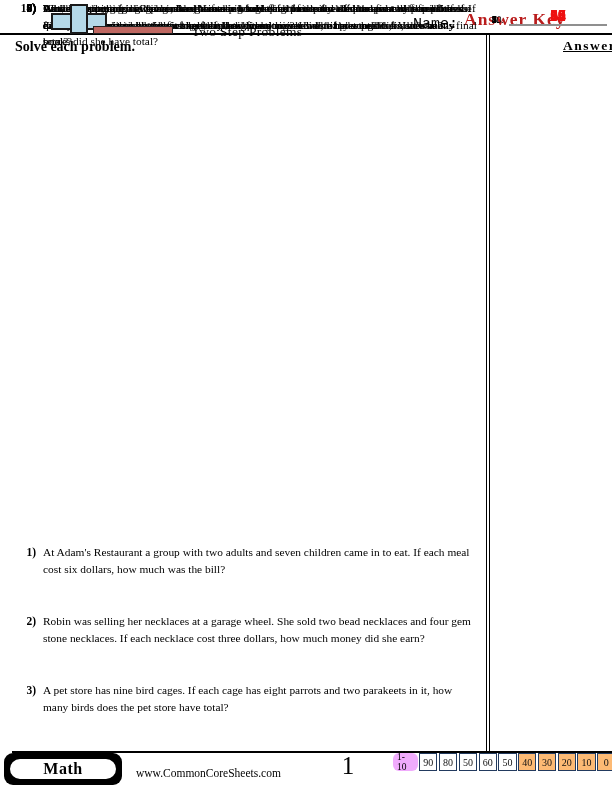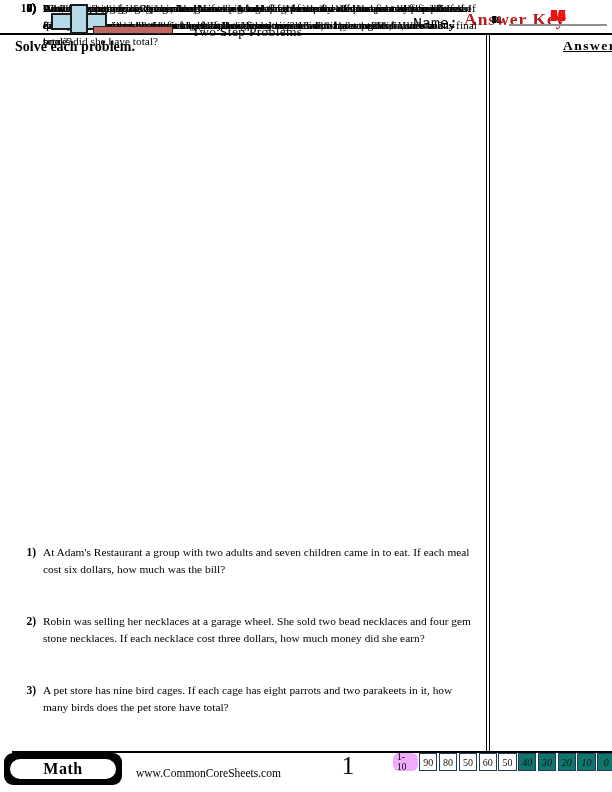--- a/index.html
+++ b/index.html
@@ -70,7 +70,7 @@
   .grade-table { position:absolute; left:393px; top:753px; height:18px; display:flex; column-gap:1.5px; font-size:10px; }
   .grade-label { background:#f0abfc; padding:0 4px; display:flex; align-items:center; font-size:9.5px;border-radius:6px; }
   .grade-cell { width:19px; border:1px solid #223a5e; display:flex; align-items:center; justify-content:center; color:#111; }
-  .grade-cell.shaded { background:#0f766e;font-style:italic; }
+  .grade-cell.shaded { background:#fdba74; }
 </style>
 </head>
 <body>

